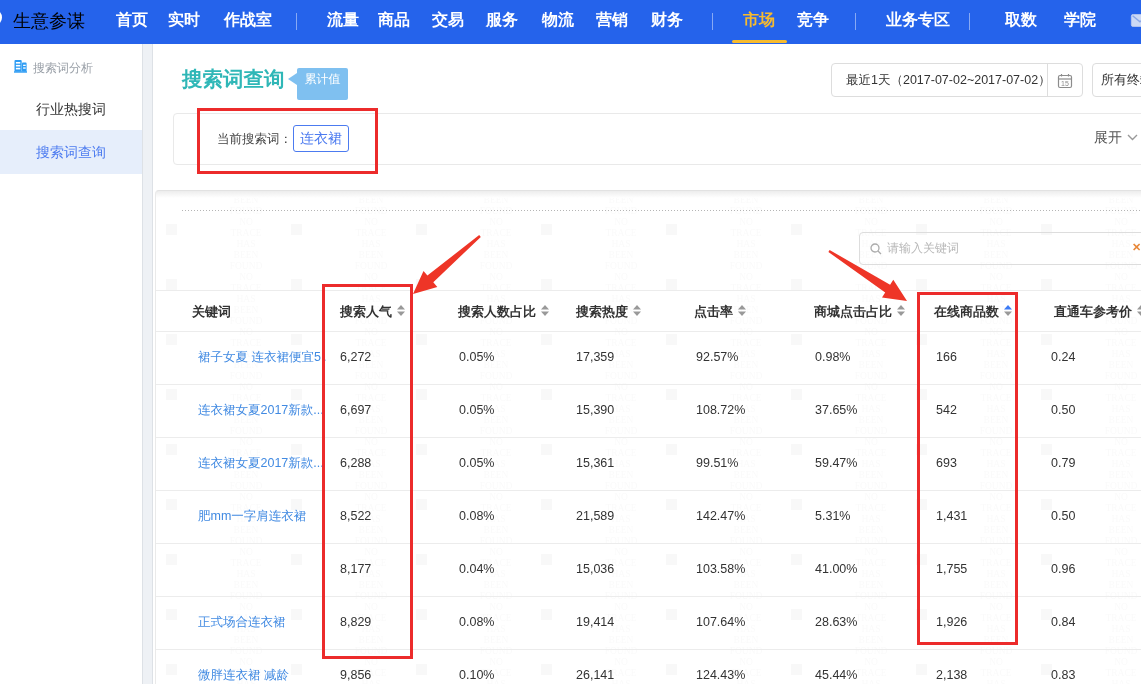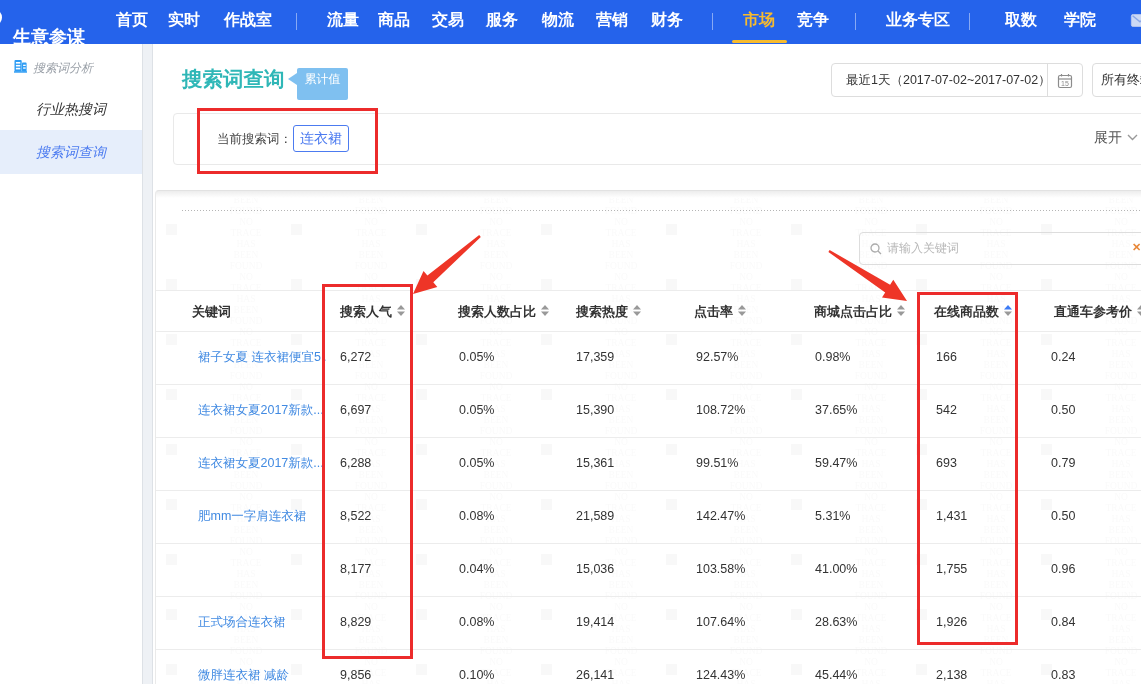--- a/index.html
+++ b/index.html
@@ -7,7 +7,7 @@
 #page{position:relative;width:1141px;height:684px;overflow:hidden;}
 
 #topbar{position:absolute;left:0;top:0;width:1141px;height:44px;background:#2563eb;z-index:6;}
-#topbar .brand{position:absolute;left:13px;top:9px;font-size:18px;font-weight:bold;color:#ffffff;margin-top:16px;}
+#topbar .brand{position:absolute;left:13px;top:9px;font-size:18px;font-weight:normal;color:#000000;}
 #topbar .nv{position:absolute;top:10px;font-size:16px;font-weight:bold;color:#fff;white-space:nowrap;}
 #topbar .sep{position:absolute;top:13px;width:1px;height:17px;background:rgba(255,255,255,.45);}
 #topbar .arc{position:absolute;left:-15px;top:9px;width:13px;height:13px;border:2px solid #fff;border-radius:50%;}

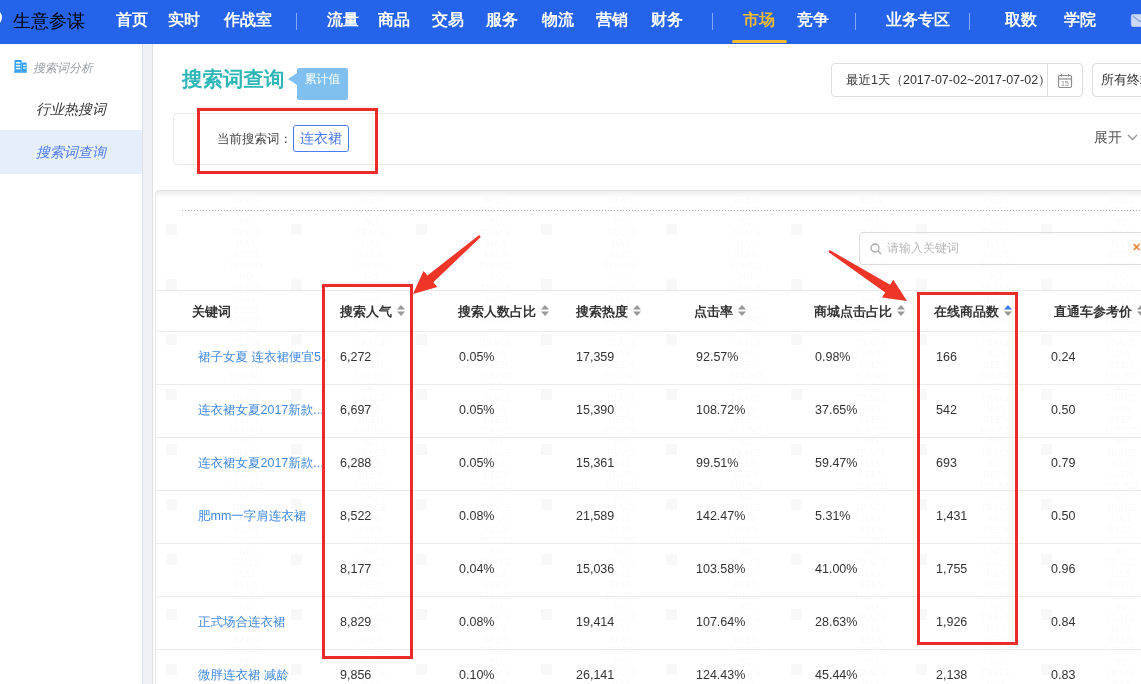--- a/index.html
+++ b/index.html
@@ -13,7 +13,7 @@
 #topbar .arc{position:absolute;left:-15px;top:9px;width:13px;height:13px;border:2px solid #fff;border-radius:50%;}
 #ul-market{position:absolute;left:732px;top:40px;width:55px;height:3px;background:#f7bb2e;border-radius:2px;}
 
-#sidebar{position:absolute;left:0;top:44px;width:142px;height:456px;background:#fff;z-index:3;font-style:italic;}
+#sidebar{position:absolute;left:0;top:44px;width:142px;height:456px;background:#fff;z-index:3;}
 #sb-group{position:absolute;left:33px;top:16px;font-size:12px;color:#9aa0a8;}
 #sb-i1{position:absolute;left:0;top:57px;width:142px;text-align:center;font-size:14px;color:#333;}
 #sb-sel{position:absolute;left:0;top:86px;width:142px;height:44px;background:#e6eefb;line-height:44px;text-align:center;font-size:14px;color:#4c7bf0;}

